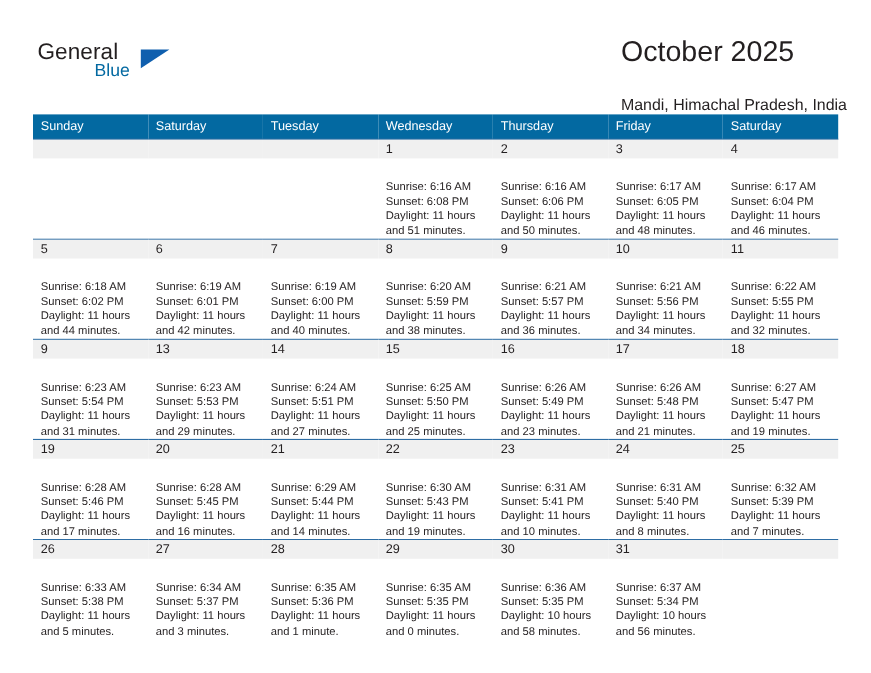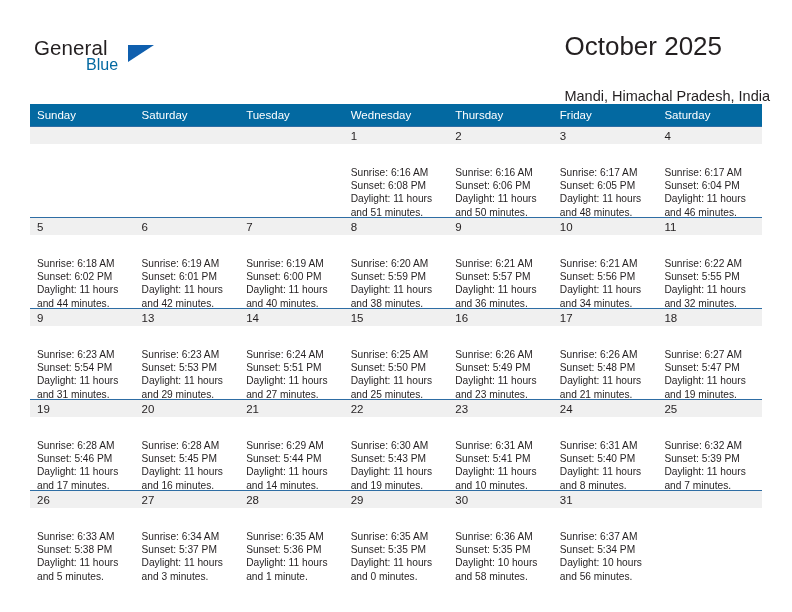--- a/index.html
+++ b/index.html
@@ -125,11 +125,10 @@
     background: #f0f0f0;
   }
   .cell-lines {
-    padding: 2px 4px 0 7px;
+    padding: 20px 4px 0 7px;
     font-size: 10.2px;
     line-height: 13.2px;
     color: #231f20;
-    margin-top: 20px;
   }
   .cell-lines div {
     white-space: nowrap;

